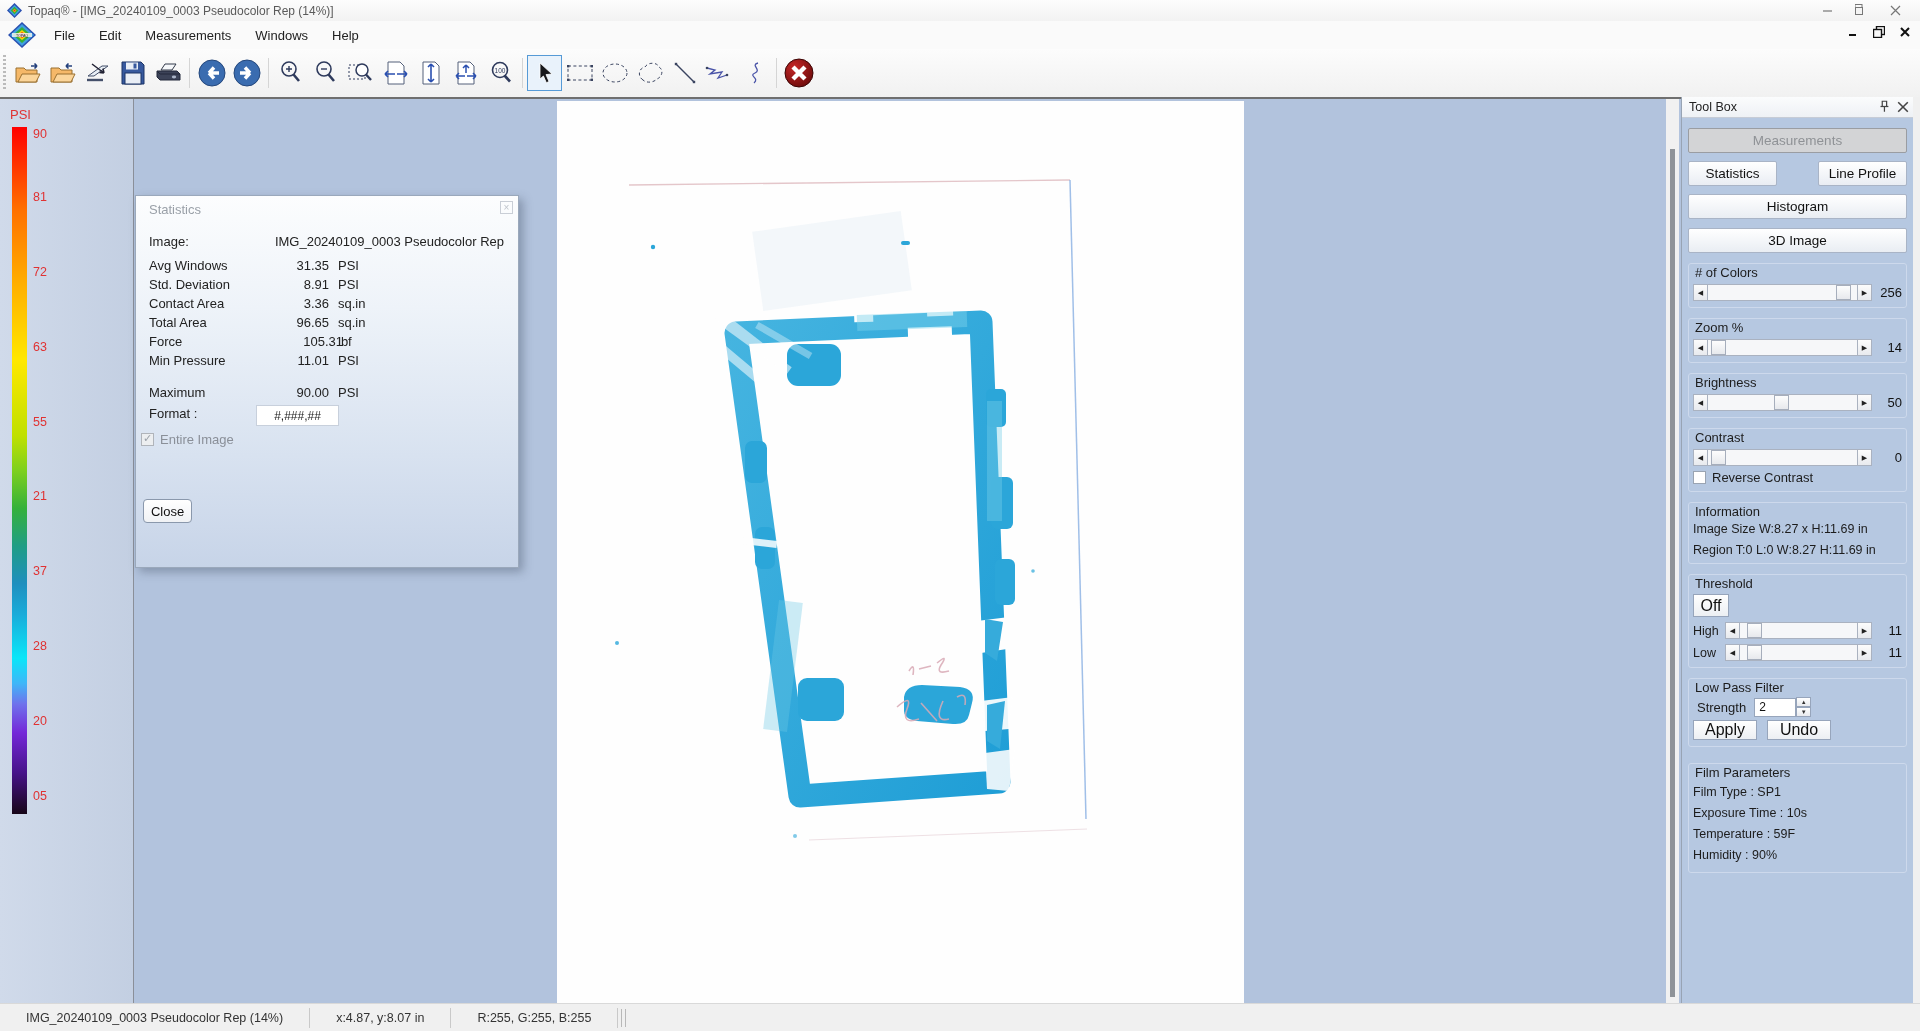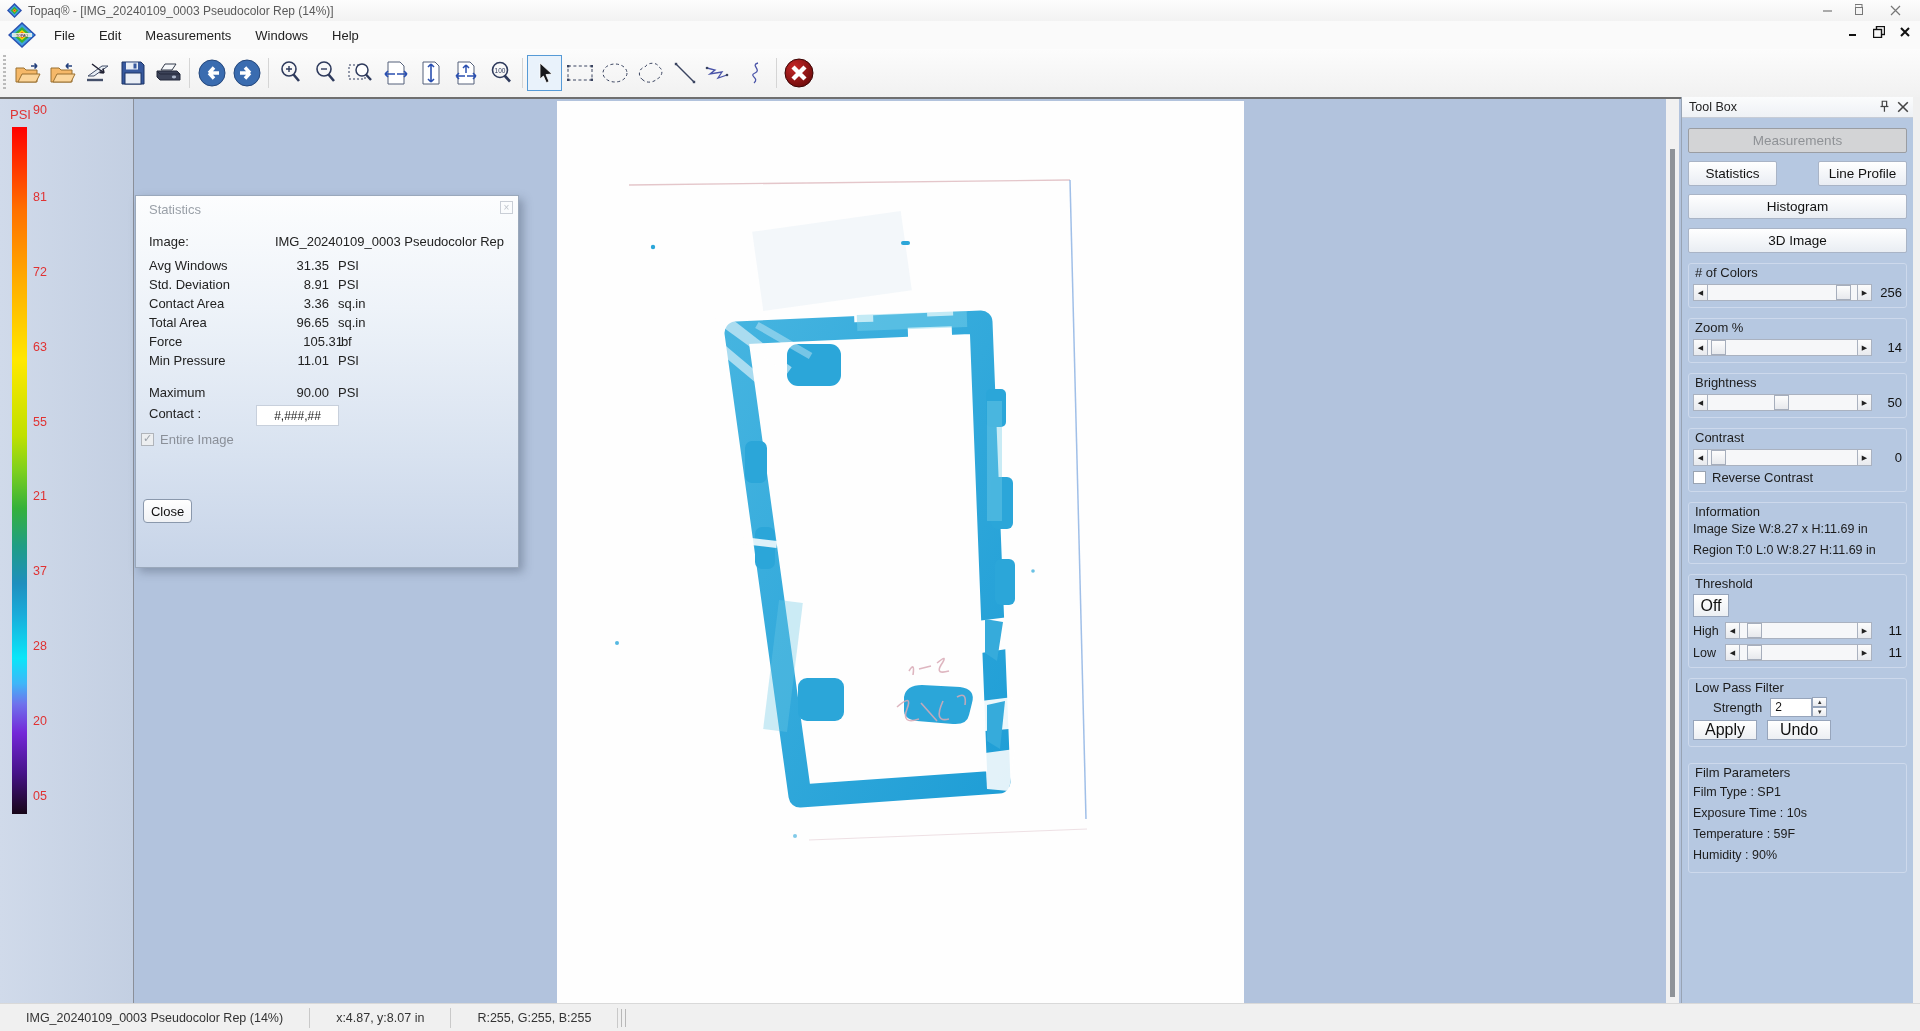--- a/index.html
+++ b/index.html
@@ -354,7 +354,7 @@
     <div id="psi-panel">
       <div id="psi-title">PSI</div>
       <div id="psi-bar"></div>
-      <div class="psi-tick" style="top:4px">90</div>
+      <div class="psi-tick" style="top:28px">90</div>
       <div class="psi-tick" style="top:91px">81</div>
       <div class="psi-tick" style="top:166px">72</div>
       <div class="psi-tick" style="top:241px">63</div>

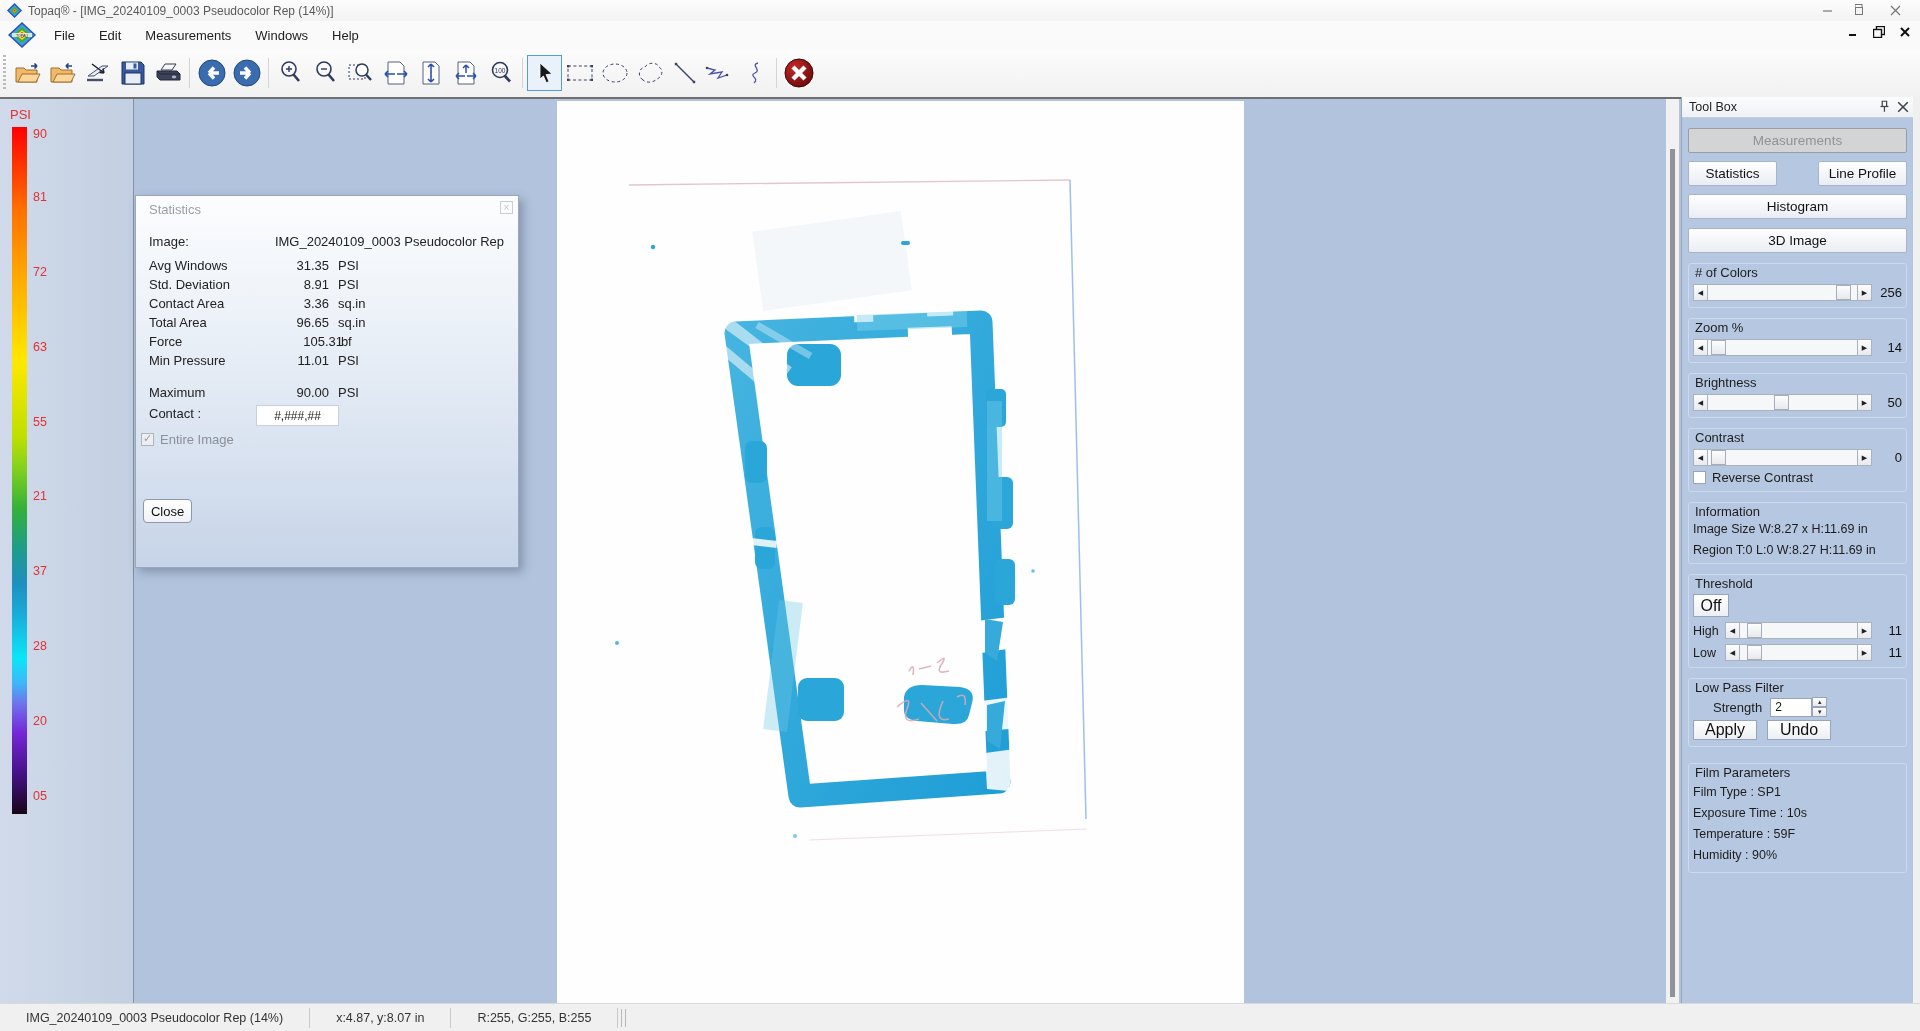--- a/index.html
+++ b/index.html
@@ -468,7 +468,7 @@
       <div class="sd-val" style="left:113px; top:189px">90.00</div>
       <div class="sd-unit" style="top:189px">PSI</div>
 
-      <div class="sd-row-label" style="top:210px">Contact :</div>
+      <div class="sd-row-label" style="top:210px">Format :</div>
       <input id="sd-format-input" value="#,###,##" style="">
 
       <span class="cb checked-disabled abs" style="left:5px; top:237px"></span>

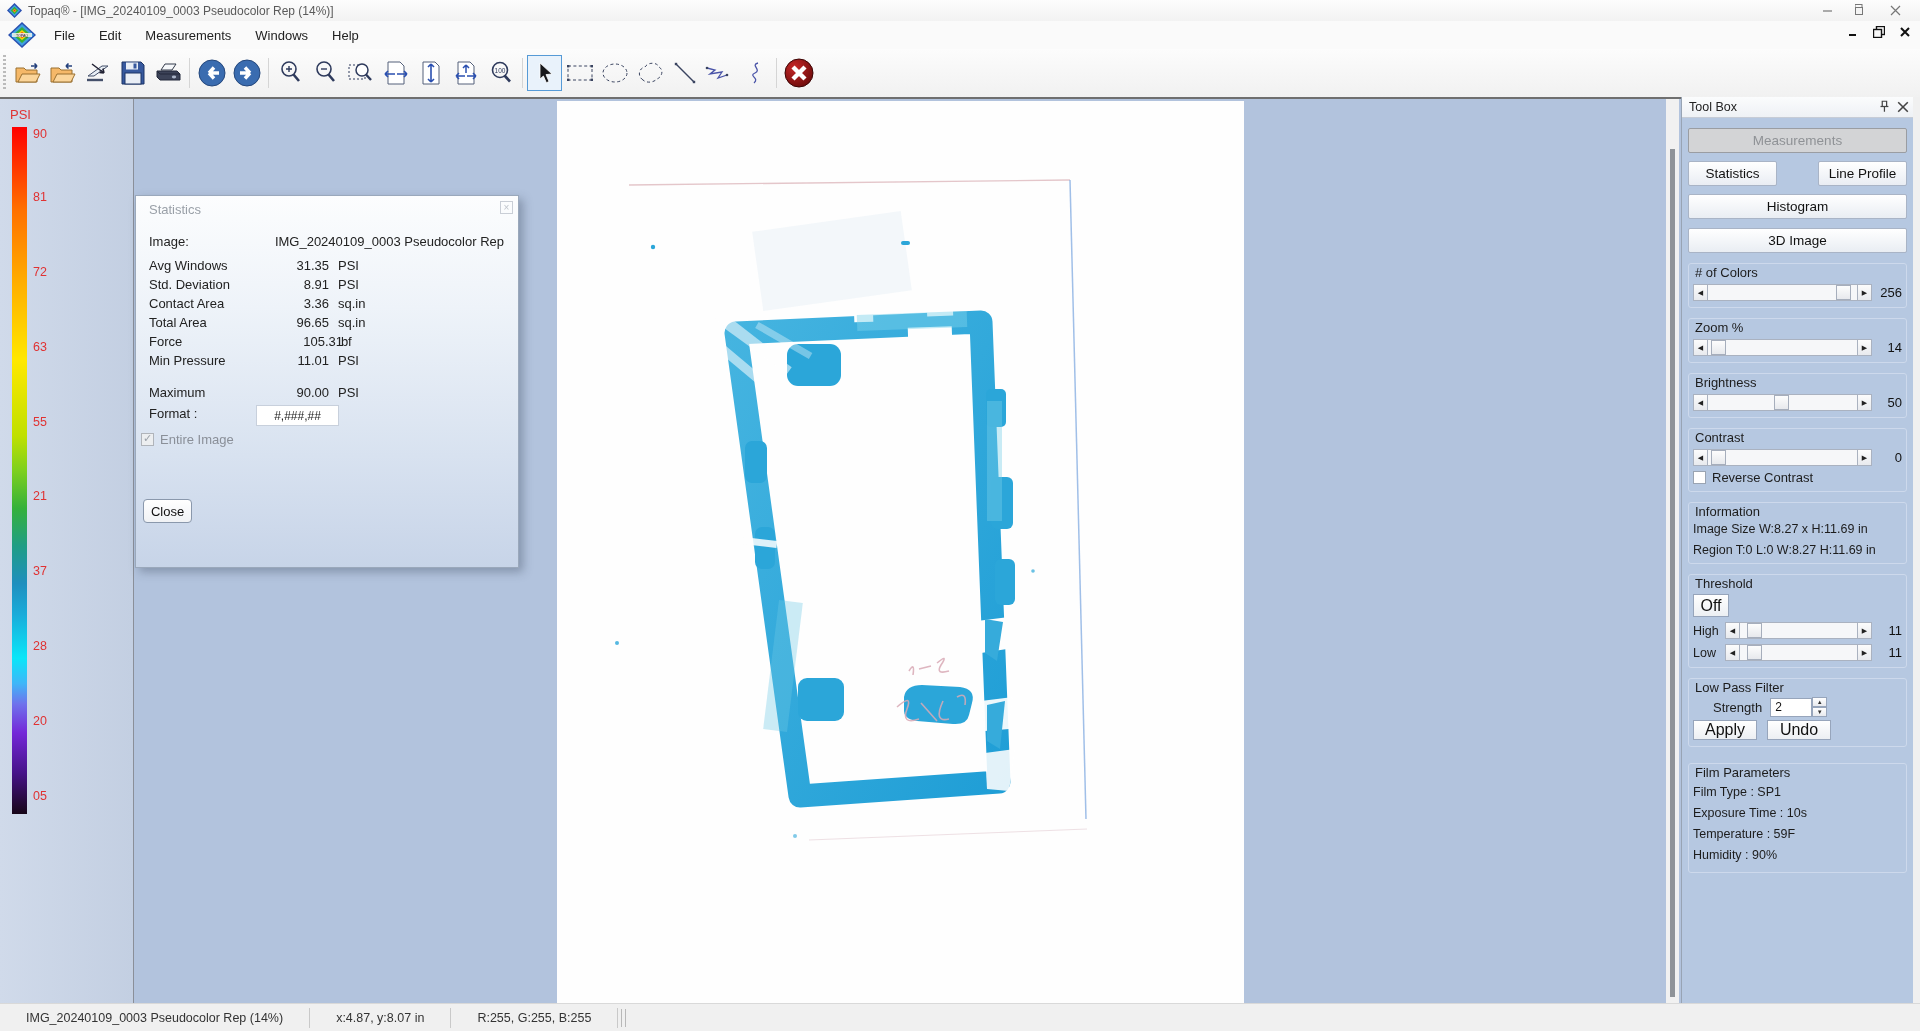--- a/index.html
+++ b/index.html
@@ -592,7 +592,7 @@
       <div class="group">
         <span class="group-title">Low Pass Filter</span>
         <div style="display:flex; align-items:center; gap:8px; margin-top:1px">
-          <span style="margin-left:20px">Strength</span>
+          <span style="margin-left:4px">Strength</span>
           <div class="spinbox">
             <input class="spin-input" value="2" style="">
             <div class="spin-btns">

